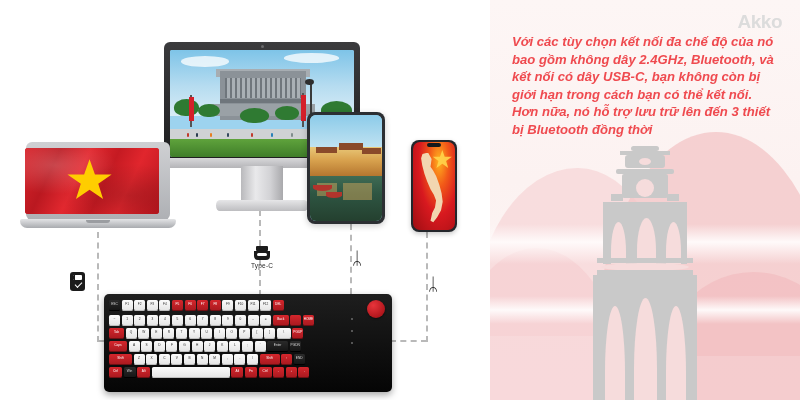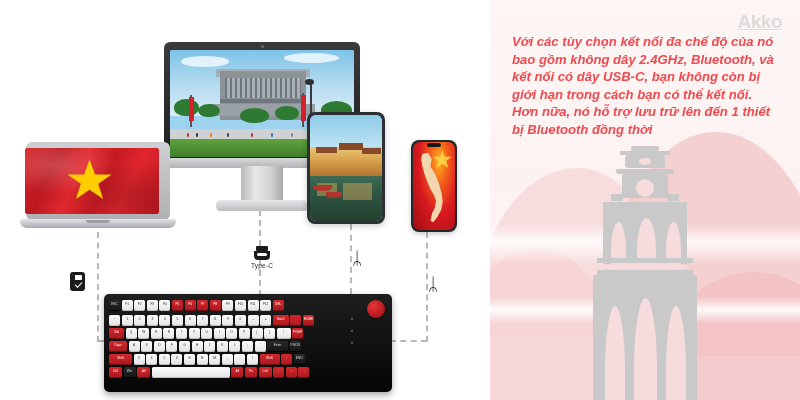--- a/index.html
+++ b/index.html
@@ -142,7 +142,7 @@
   .rp-title{position:absolute;left:22px;top:4px;font-size:21px;font-weight:bold;color:#f7080c;letter-spacing:-.3px;}
   .rp-body{position:absolute;left:22px;top:33px;width:268px;font-size:13.1px;line-height:17.6px;
     color:#ef4a4f;font-style:italic;font-weight:bold;}
-  .rp-logo{position:absolute;right:18px;top:11px;font-size:19px;font-weight:bold;color:#dcdcdc;letter-spacing:-.5px;text-decoration:underline;}
+  .rp-logo{position:absolute;right:18px;top:11px;font-size:19px;font-weight:bold;color:#dcdcdc;letter-spacing:-.5px;}
 </style>
 </head>
 <body>

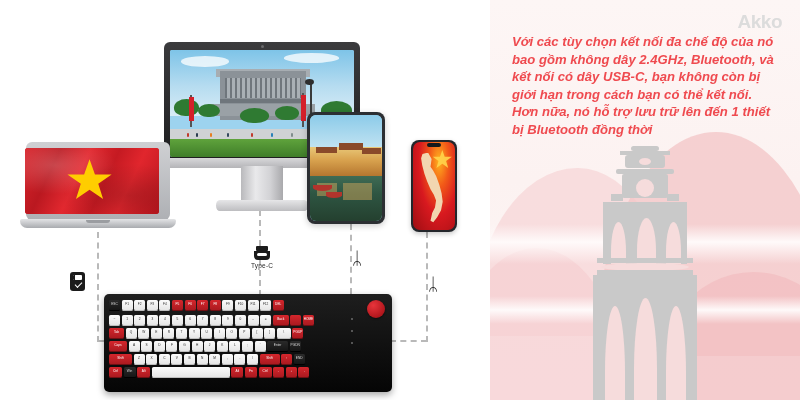--- a/index.html
+++ b/index.html
@@ -391,7 +391,7 @@
     </div>
 
     <div class="rp-logo">Akko</div>
-    <div class="rp-body">Với các tùy chọn kết nối đa chế độ của nó bao gồm không dây 2.4GHz, Bluetooth, và kết nối có dây USB-C, bạn không còn bị giới hạn trong cách bạn có thể kết nối. Hơn nữa, nó hỗ trợ lưu trữ lên đến 1 thiết bị Bluetooth đồng thời</div>
+    <div class="rp-body">Với các tùy chọn kết nối đa chế độ của nó bao gồm không dây 2.4GHz, Bluetooth, và kết nối có dây USB-C, bạn không còn bị giới hạn trong cách bạn có thể kết nối. Hơn nữa, nó hỗ trợ lưu trữ lên đến 3 thiết bị Bluetooth đồng thời</div>
   </div>
 </div>
 

